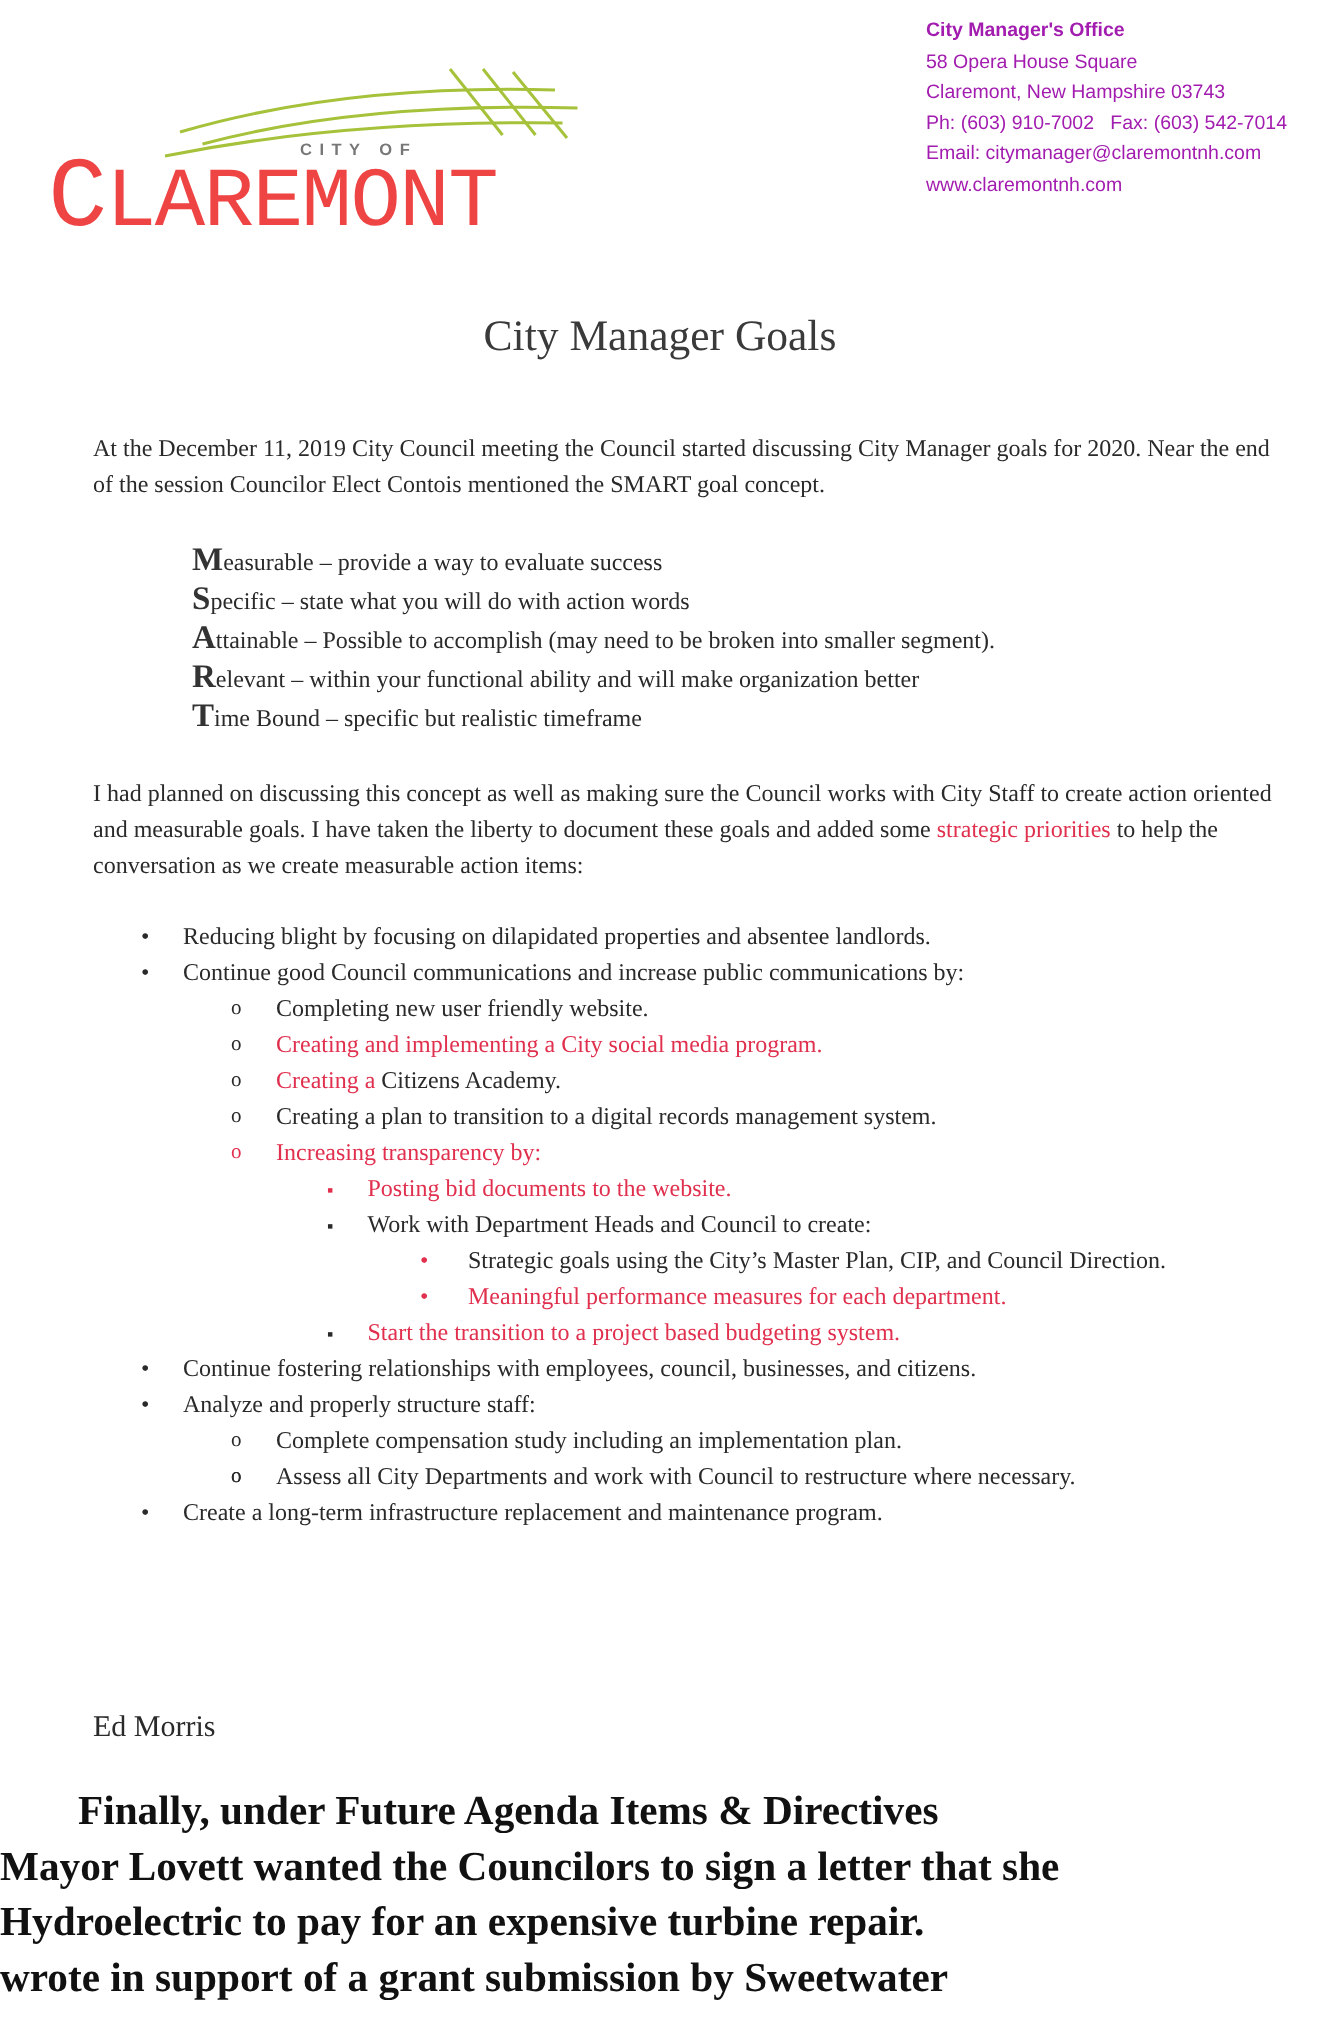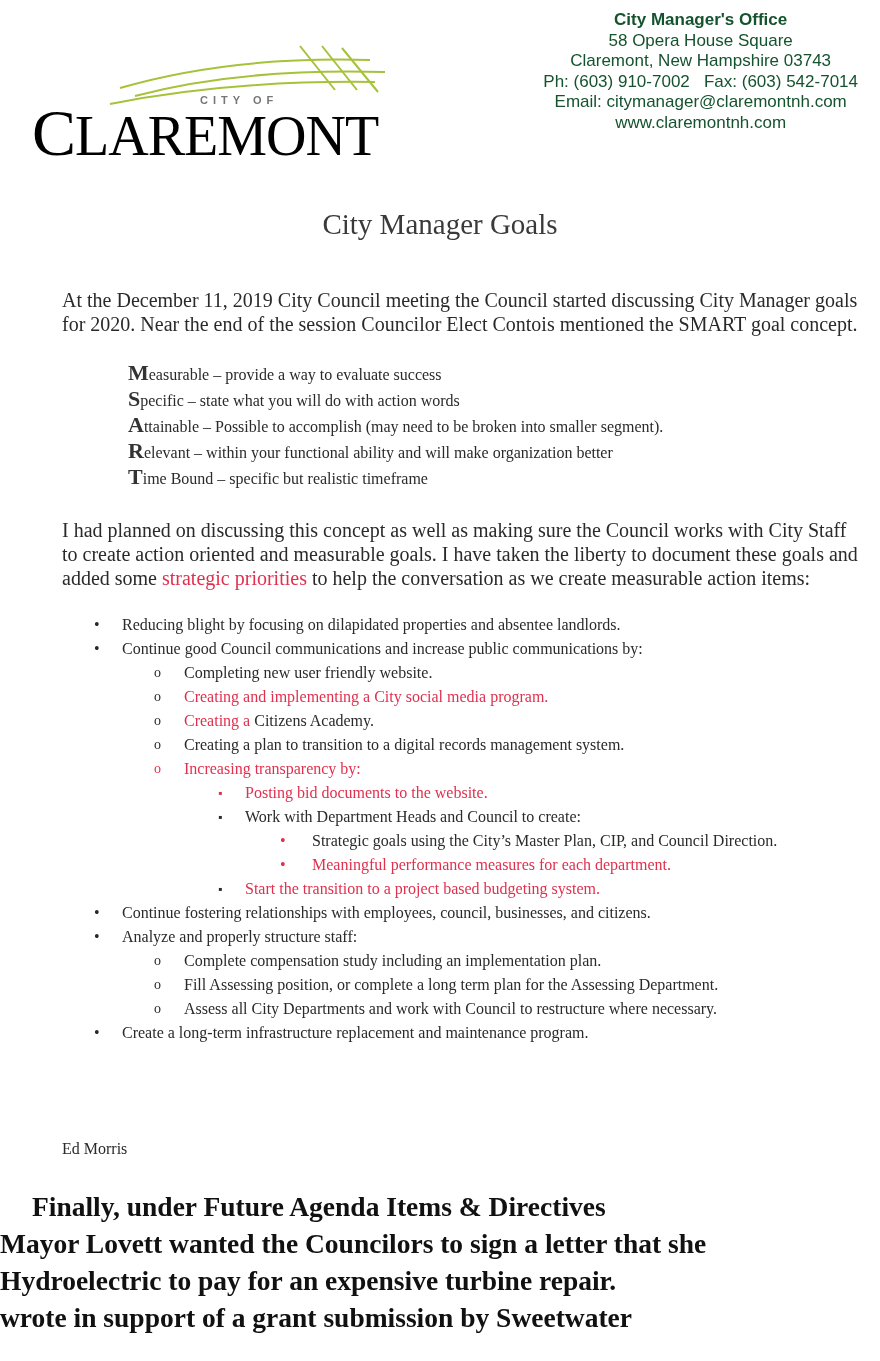--- a/index.html
+++ b/index.html
@@ -22,8 +22,8 @@
     .logo .name .big { font-size: 66px; }
     
     .contact {
-      right: 22px; top: 10px; text-align: center; font-family: "Liberation Sans", sans-serif;
-      font-size: 17px; line-height: 20.5px; color: #14532d;
+      right: 22px; top: 10px; text-align: left; font-family: "Liberation Sans", sans-serif;
+      font-size: 13px; line-height: 20.5px; color: #a21caf;
     }
     .contact .office { font-weight: bold; }
     

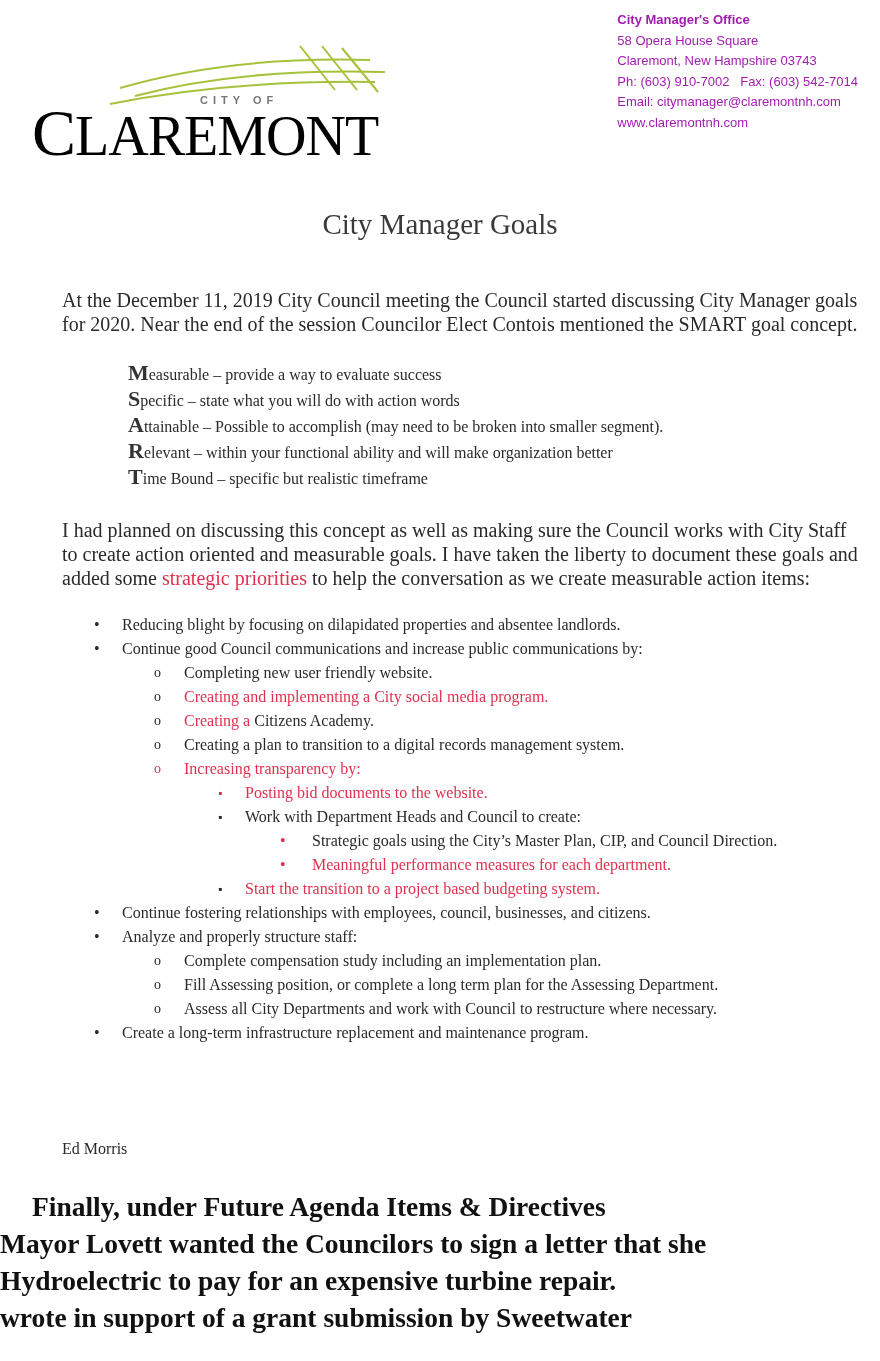--- a/index.html
+++ b/index.html
@@ -16,8 +16,8 @@
       font-size: 11px; letter-spacing: 5px; color: #777; font-weight: bold; text-align: right;
     }
     .logo .name {
-      position: absolute; left: 2px; top: 62px; font-family: Liberation Serif, serif;
-      font-size: 56px; letter-spacing: -1px; color: #000000; line-height: 1;
+      position: absolute; left: 2px; top: 62px; font-family: Liberation Mono, monospace;
+      font-size: 56px; letter-spacing: -1px; color: #ef4444; line-height: 1;
     }
     .logo .name .big { font-size: 66px; }
     

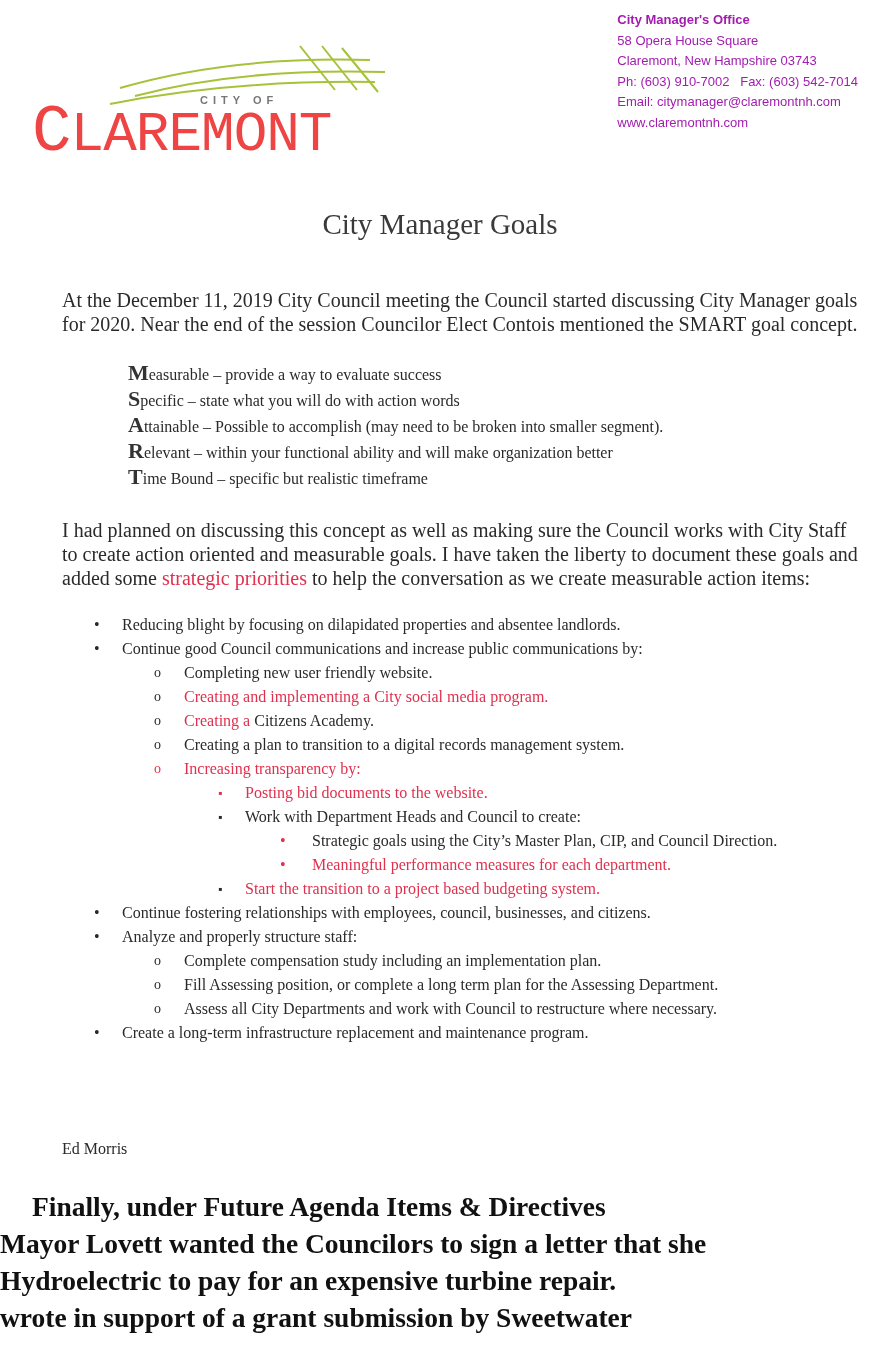--- a/index.html
+++ b/index.html
@@ -29,7 +29,7 @@
     
     .title { left: 0; width: 880px; top: 208px; text-align: center; font-size: 29px; color: #3a3a3a; }
     
-    .body-text { font-size: 20px; line-height: 24px; color: #2a2a2a; }
+    .body-text { font-size: 16px; line-height: 24px; color: #2a2a2a; }
     .intro { left: 62px; top: 288px; width: 800px; }
     .smart { left: 128px; top: 360px; }
     .smart .row { font-size: 16px; line-height: 26px; height: 26px; }

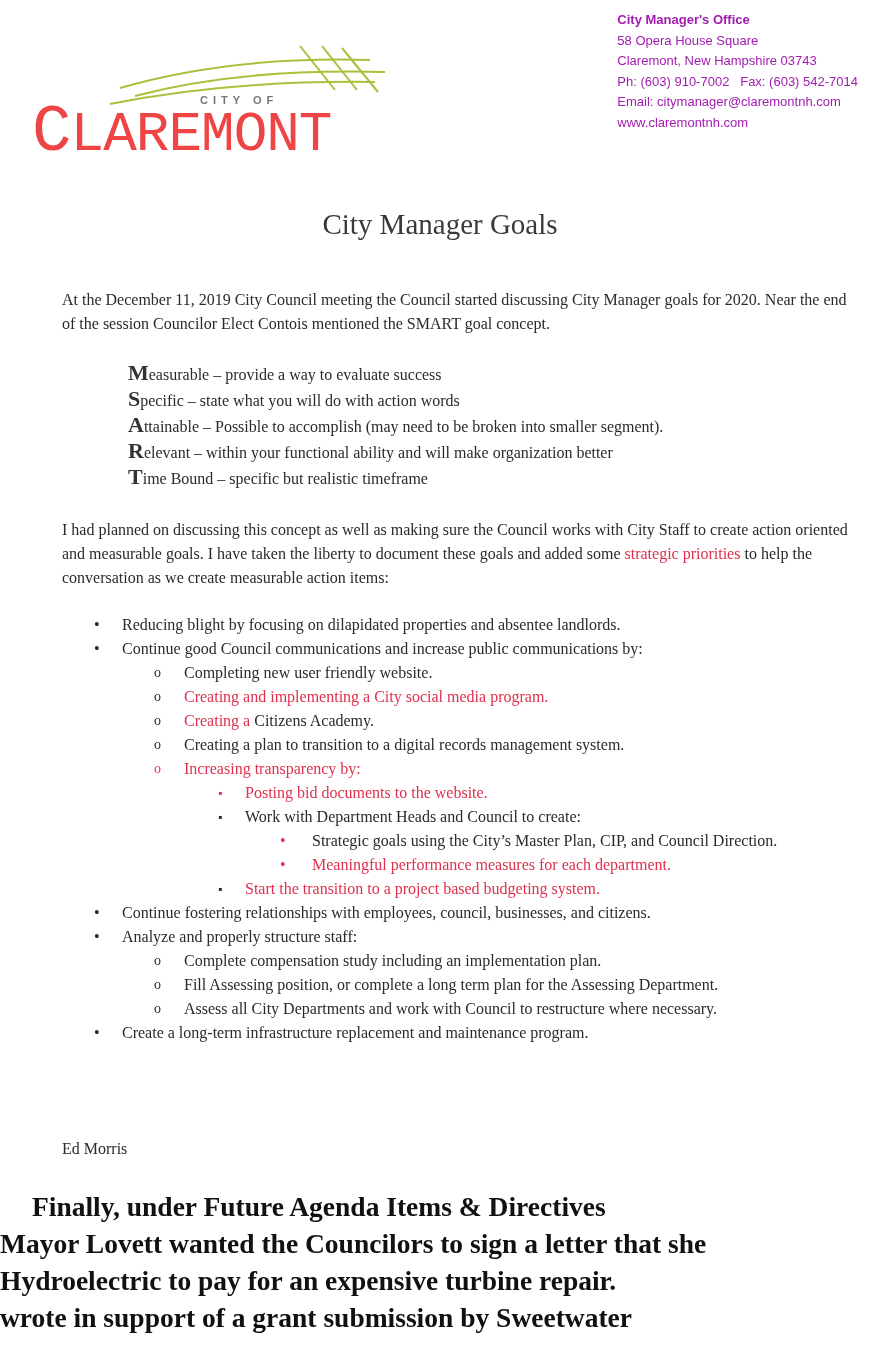--- a/index.html
+++ b/index.html
@@ -111,7 +111,7 @@
   <div class="li l1"><span class="bul">•</span><span>Continue fostering relationships with employees, council, businesses, and citizens.</span></div>
   <div class="li l1"><span class="bul">•</span><span>Analyze and properly structure staff:</span></div>
   <div class="li l2"><span class="bul">o</span><span>Complete compensation study including an implementation plan.</span></div>
-  <div class="li l2" style="padding-right:90px"><span class="bul">o</span><span>Fill Assessing position, or complete a long term plan for the Assessing Department.</span></div>
+  <div class="li l2" style="padding-right:90px"><span class="bul">o</span></div>
   <div class="li l2" style="padding-right:80px"><span class="bul">o</span><span>Assess all City Departments and work with Council to restructure where necessary.</span></div>
   <div class="li l1"><span class="bul">•</span><span>Create a long-term infrastructure replacement and maintenance program.</span></div>
 </div>

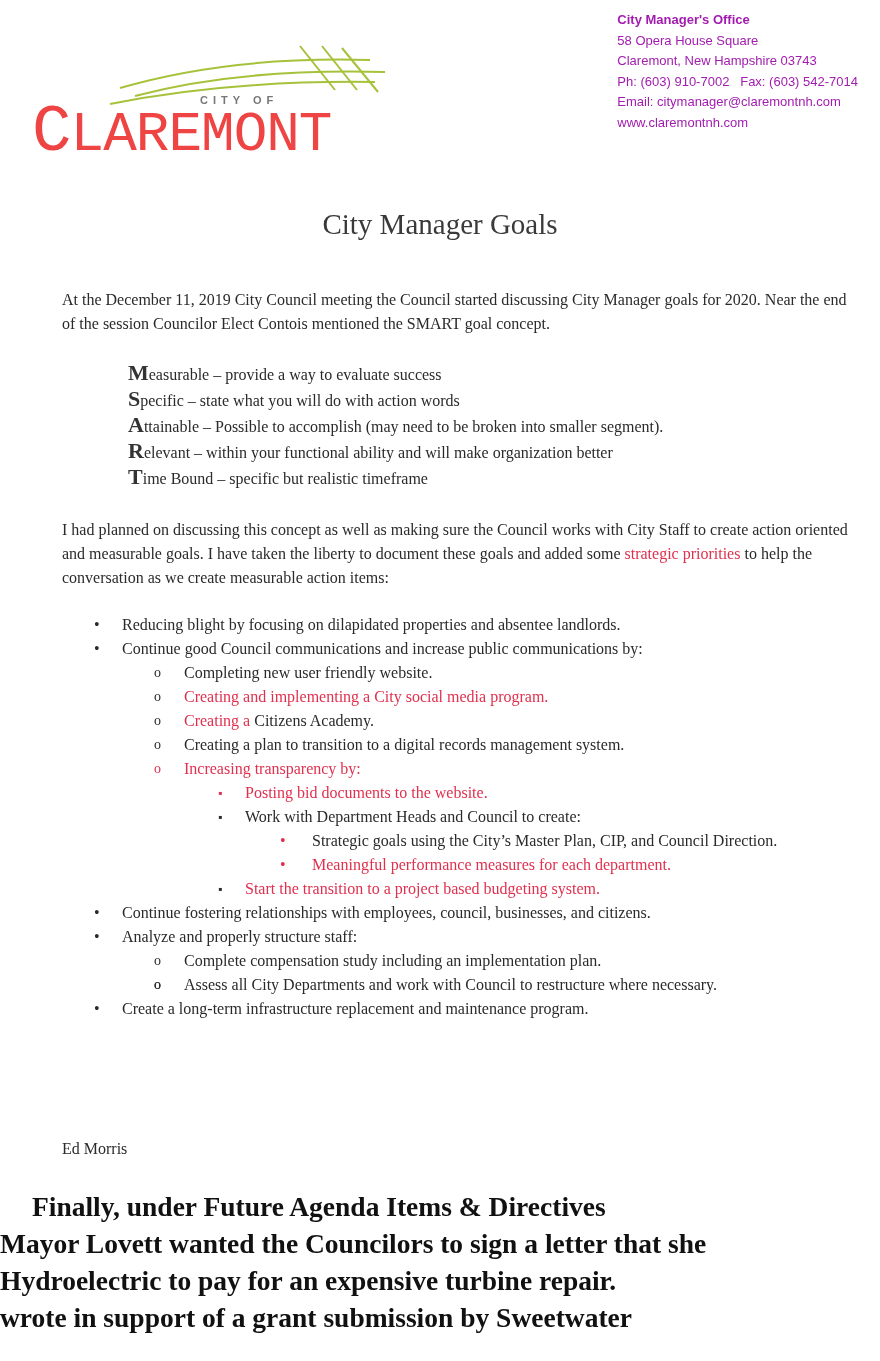--- a/index.html
+++ b/index.html
@@ -47,7 +47,7 @@
     .l2 .bul { left: 64px; font-size: 14px; }
     .l3 .bul { left: 128px; font-size: 12px; }
     .l4 .bul { left: 190px; }
-    .sig { left: 62px; top: 1140px; font-size: 16px; }
+    .sig { left: 62px; top: 1140px; font-size: 20px; }
     .callout {
       left: 0; top: 1188px; width: 880px; font-family: "Liberation Serif", serif; font-weight: bold;
       font-size: 27.5px; line-height: 37px; color: #111;

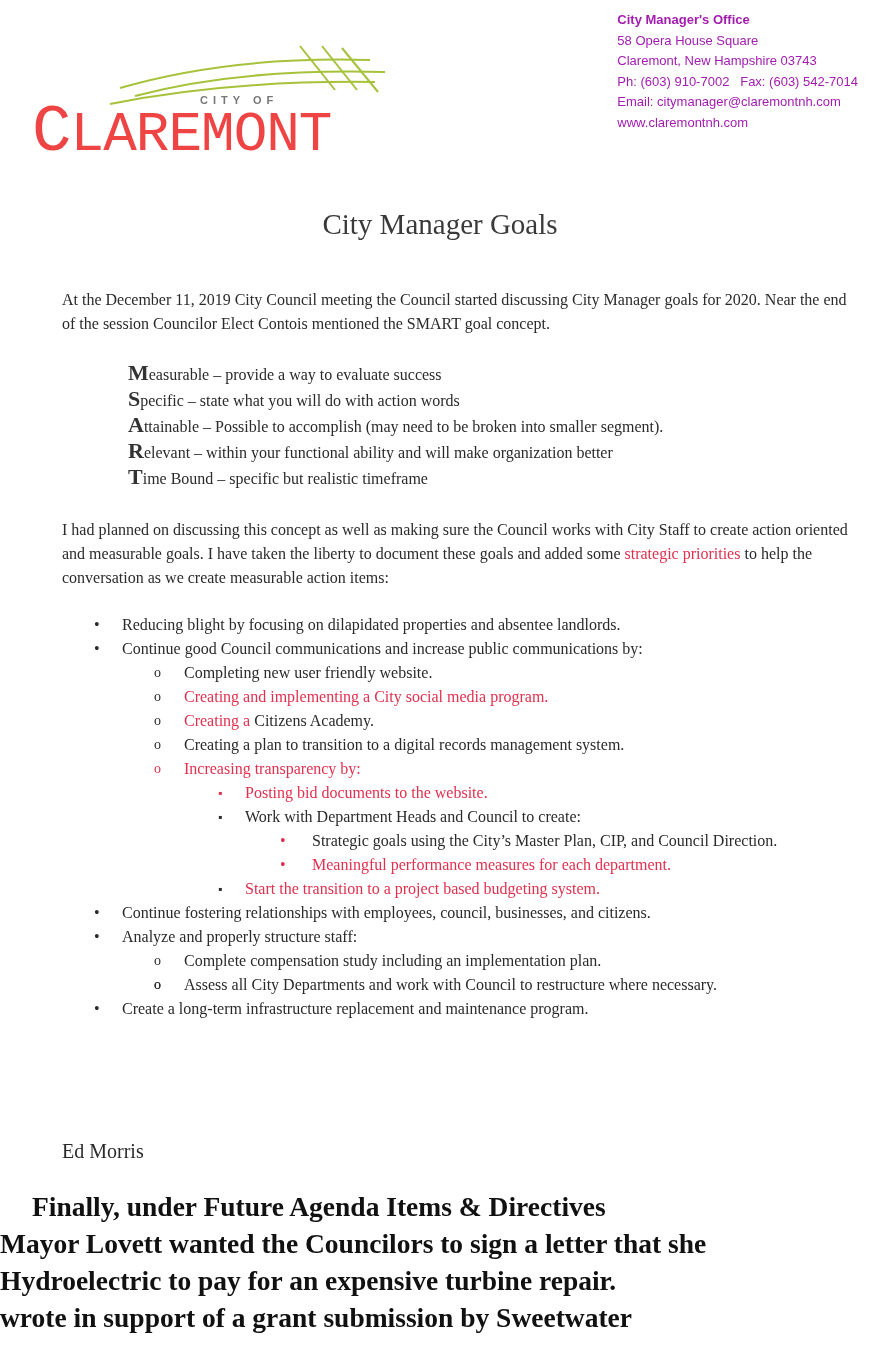--- a/index.html
+++ b/index.html
@@ -52,7 +52,7 @@
       left: 0; top: 1188px; width: 880px; font-family: "Liberation Serif", serif; font-weight: bold;
       font-size: 27.5px; line-height: 37px; color: #111;
     }
-    .callout .line1 { padding-left: 32px; }
+    .callout .line1 { padding-left: 32px; margin-left: 20px; }
   </style>
 </head>
 <body>

